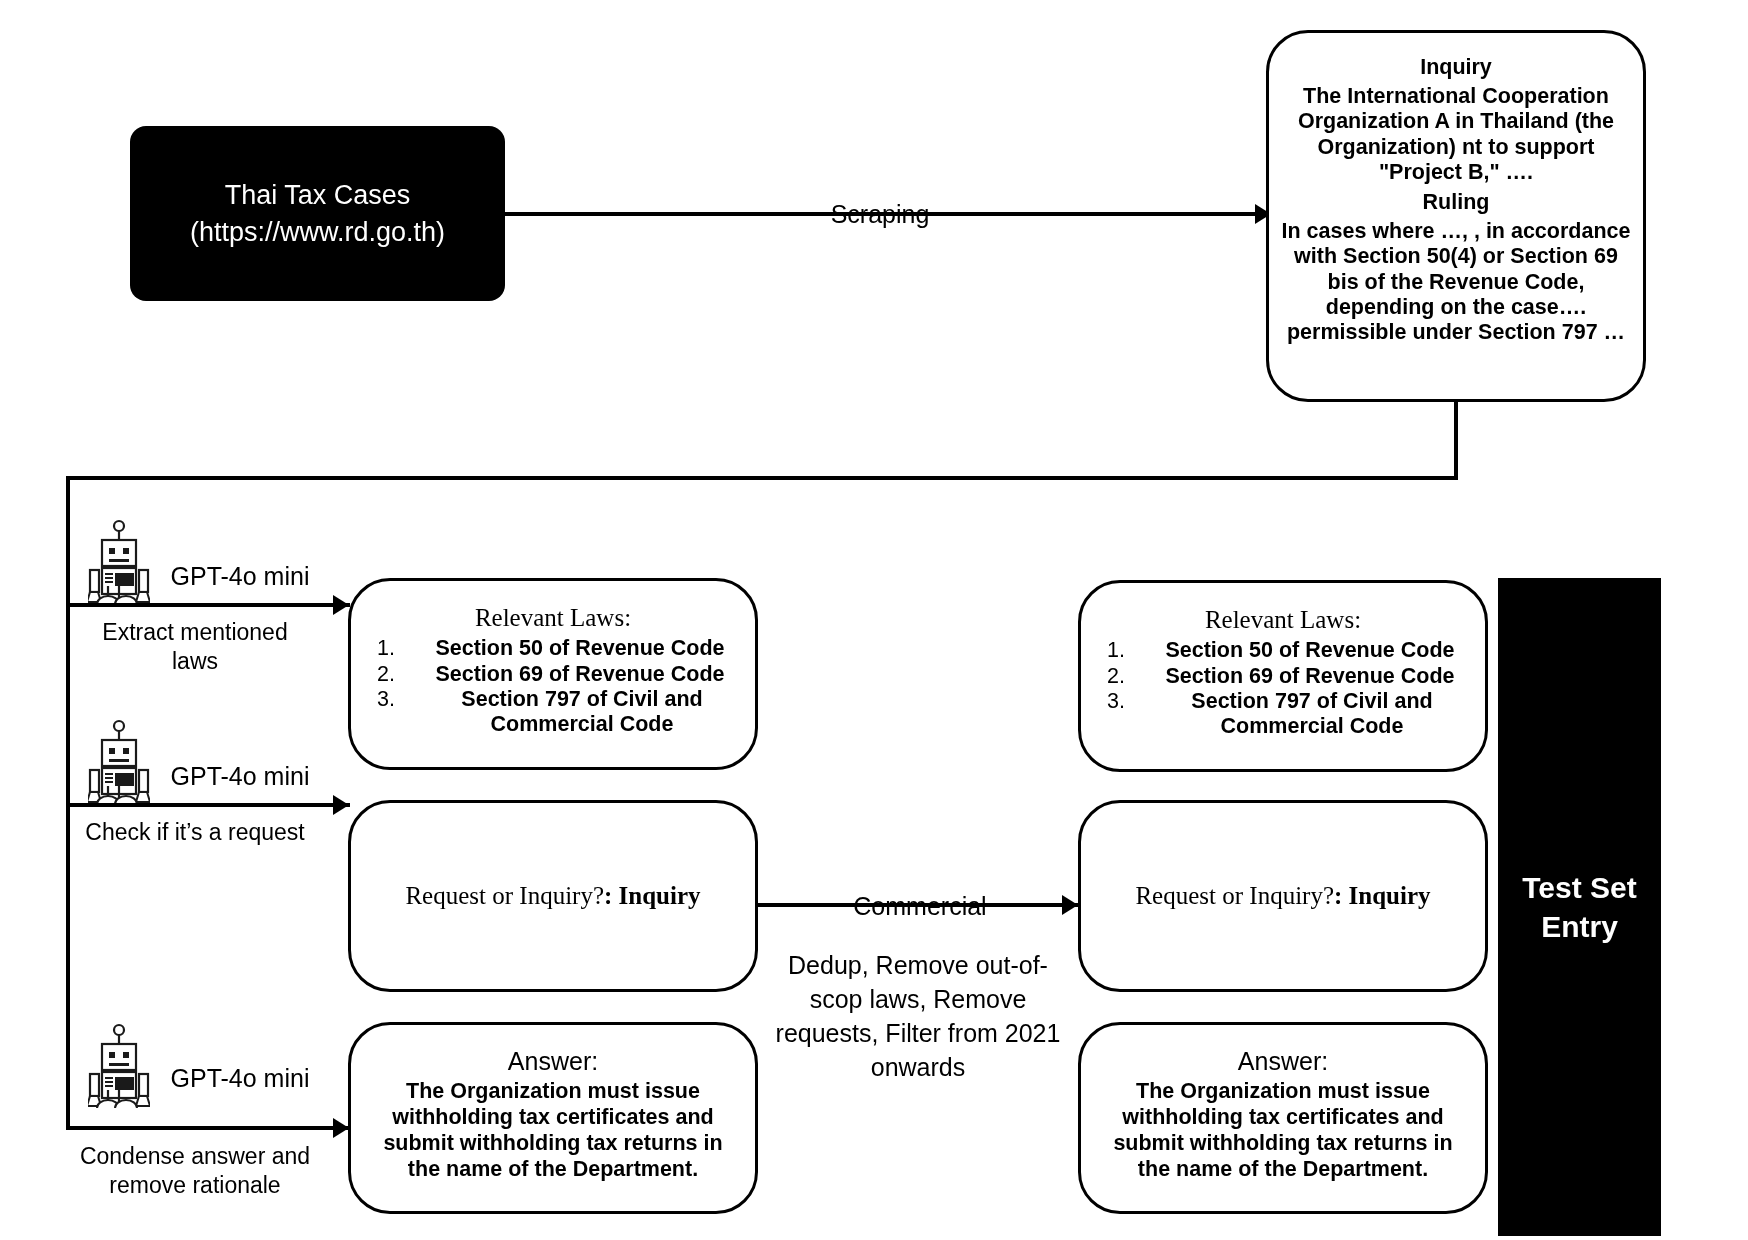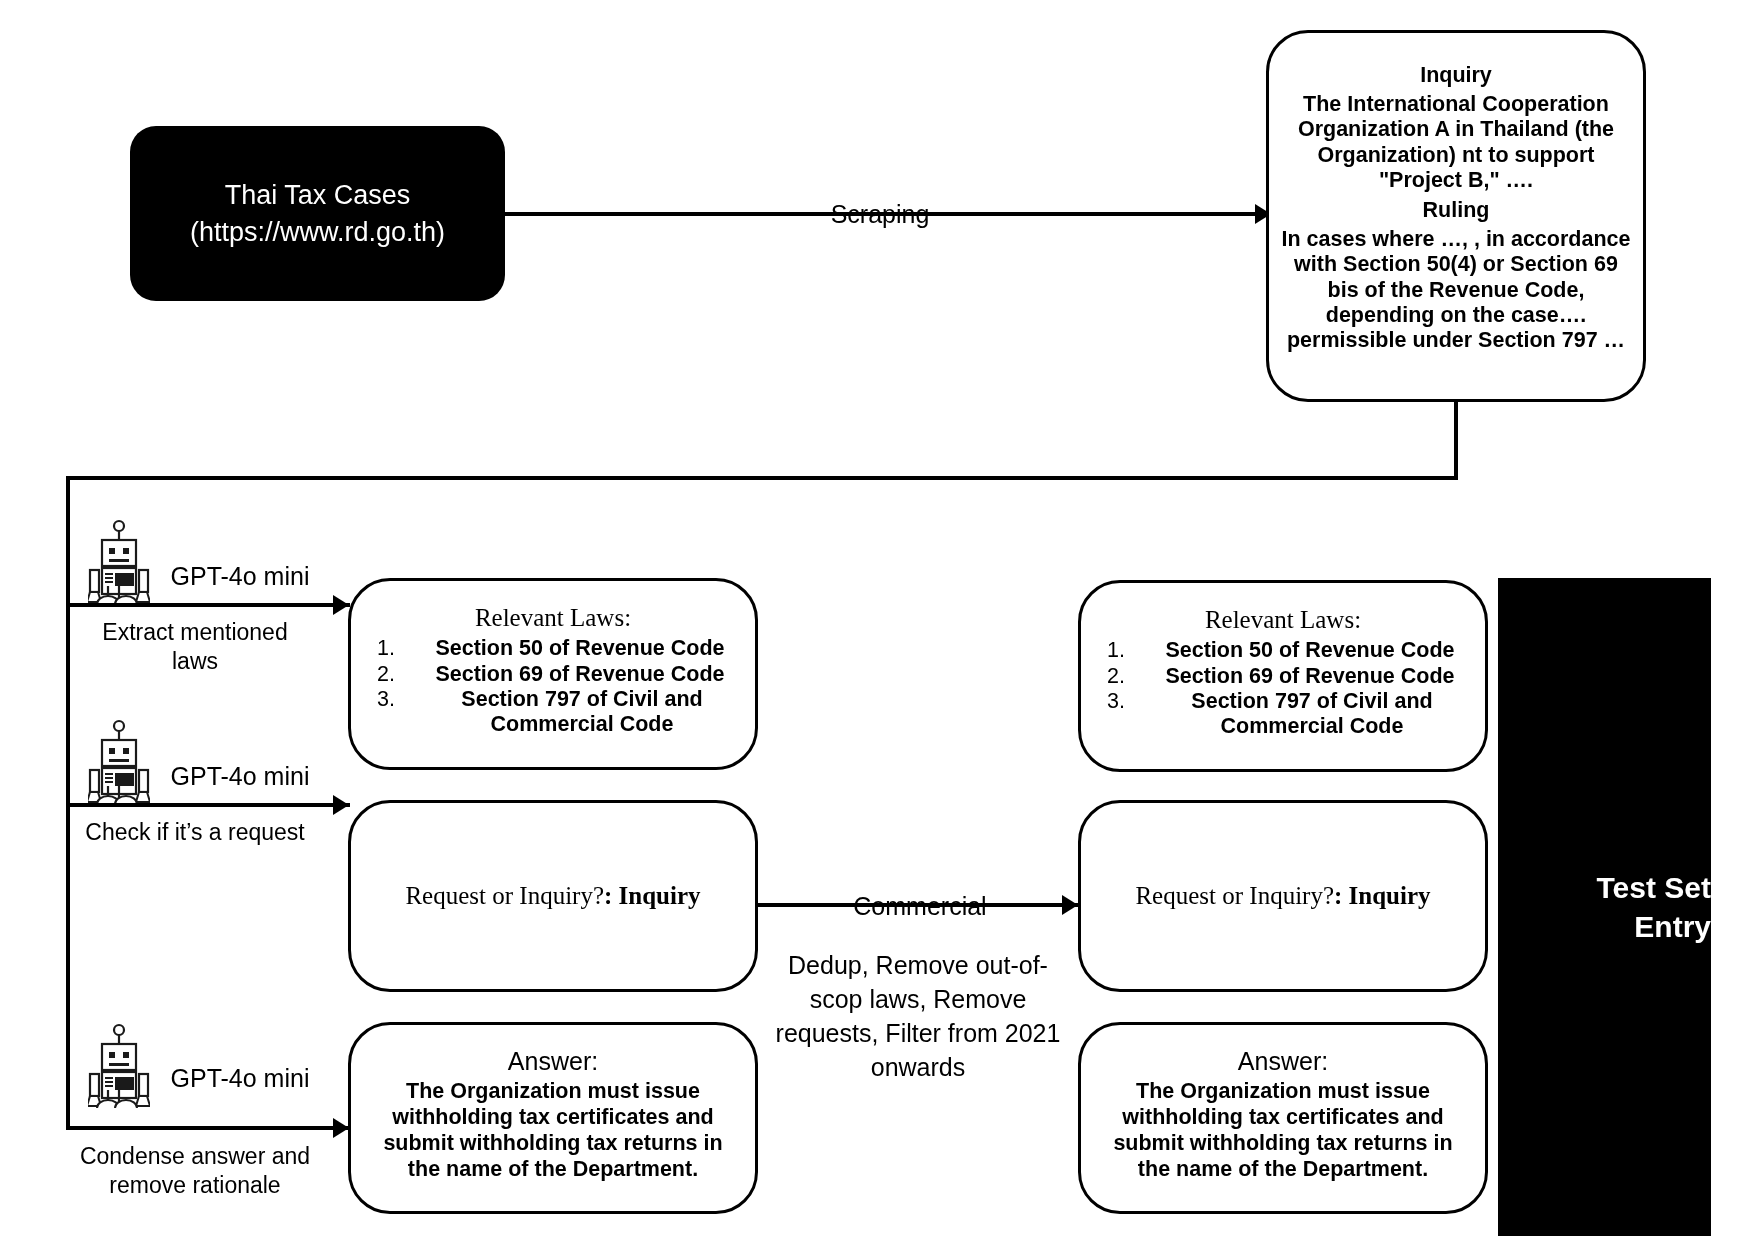--- a/index.html
+++ b/index.html
@@ -53,7 +53,7 @@
   <div class="arrowhead" style="left:1255px;top:204px;"></div>
   <div class="edge-label" style="left:760px;top:170px;width:240px;">Scraping</div>
 
-  <div class="node rounded-light" style="left:1266px;top:30px;width:380px;height:372px;padding:18px 12px;justify-content:flex-start;">
+  <div class="node rounded-light" style="left:1266px;top:30px;width:380px;height:372px;padding:10px 12px;justify-content:flex-start;">
     <div class="doc-head" style="margin-top:12px;">Inquiry</div>
     <div class="doc-text" style="margin-top:3px;">The International Cooperation Organization A in Thailand (the Organization) nt to support "Project B," ….</div>
     <div class="doc-head" style="margin-top:5px;">Ruling</div>

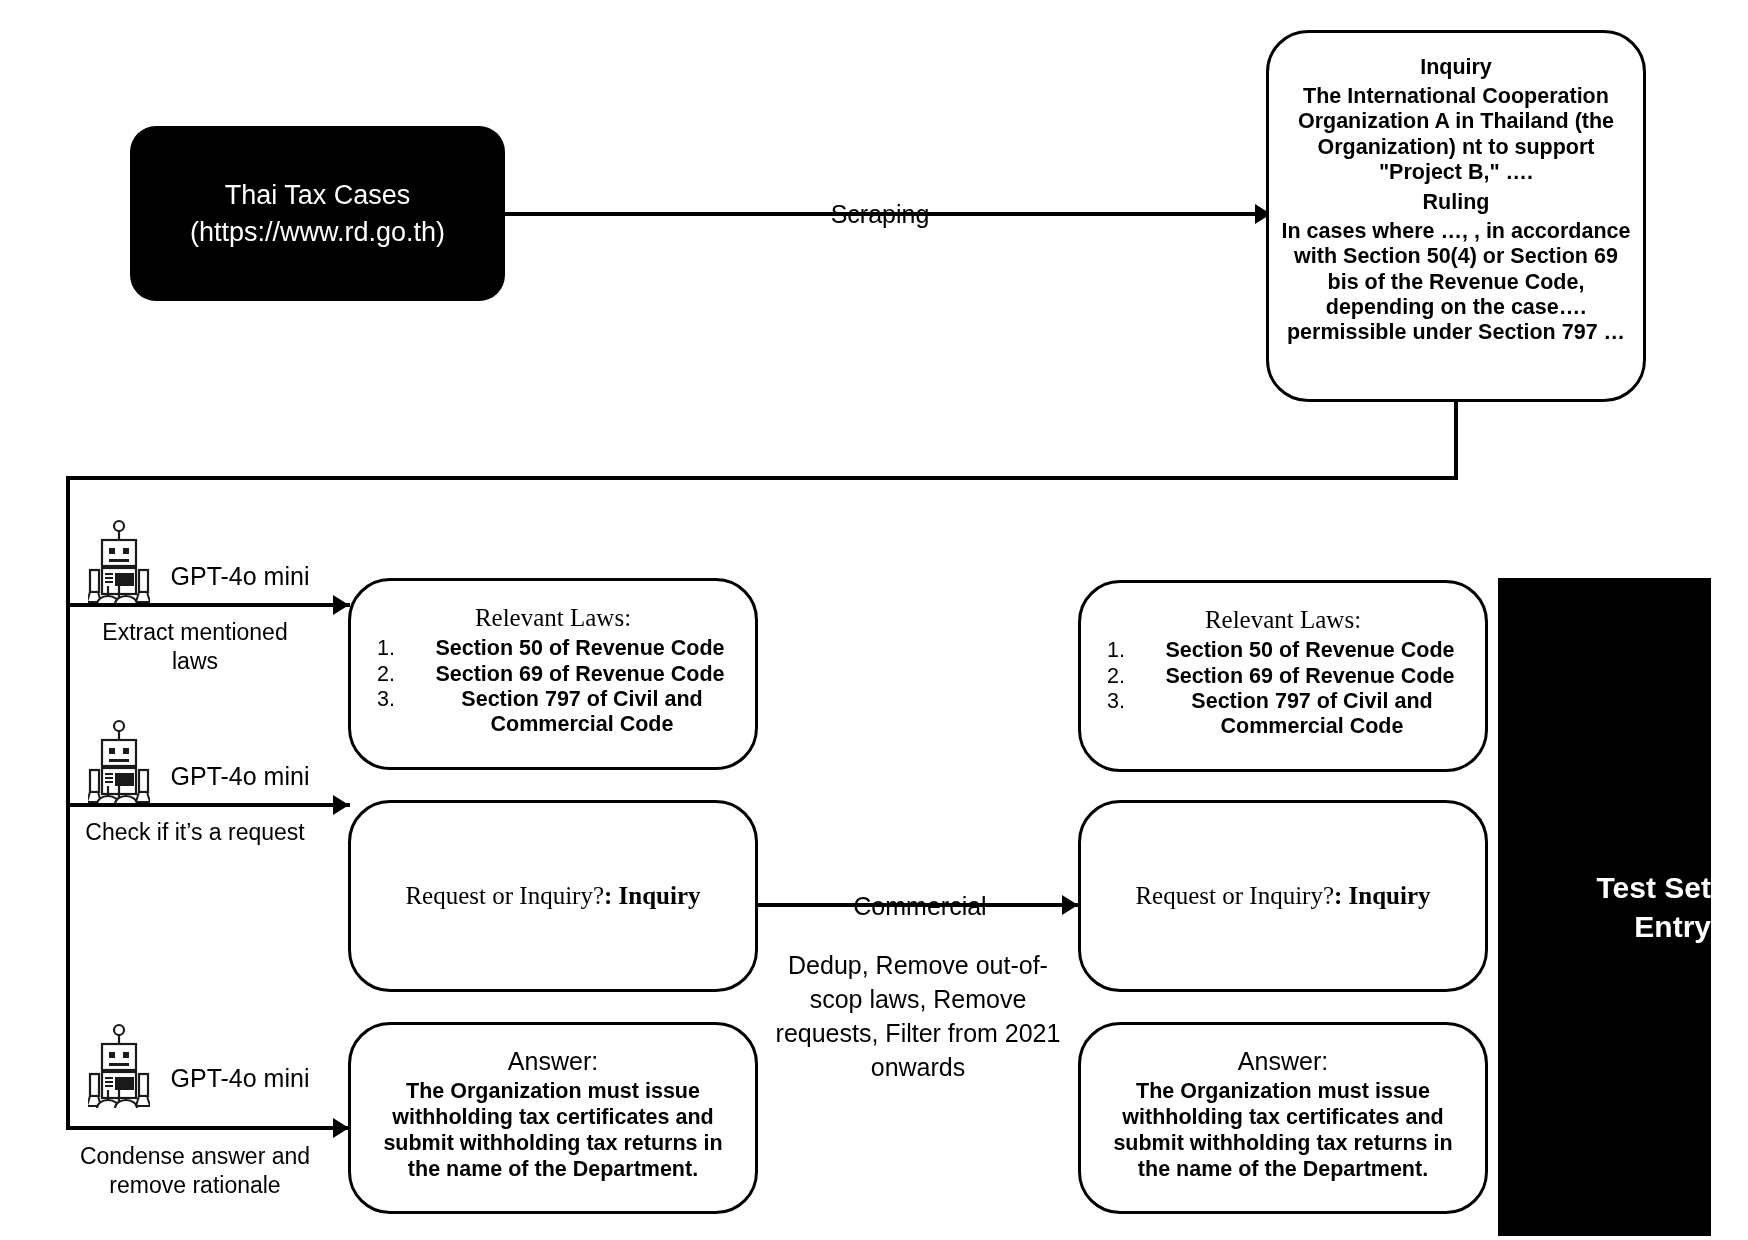--- a/index.html
+++ b/index.html
@@ -9,7 +9,7 @@
   .node{position:absolute;box-sizing:border-box;display:flex;flex-direction:column;
         align-items:center;justify-content:center;text-align:center;}
 
-  .rounded-dark{background:#000;color:#fff;border-radius:26px;}
+  .rounded-dark{background:#000;color:#fff;border-radius:16px;}
   .rounded-light{background:#fff;color:#000;border:3.5px solid #000;border-radius:42px;}
   .plain-black{background:#000;color:#fff;}
   .edge{position:absolute;background:#000;}

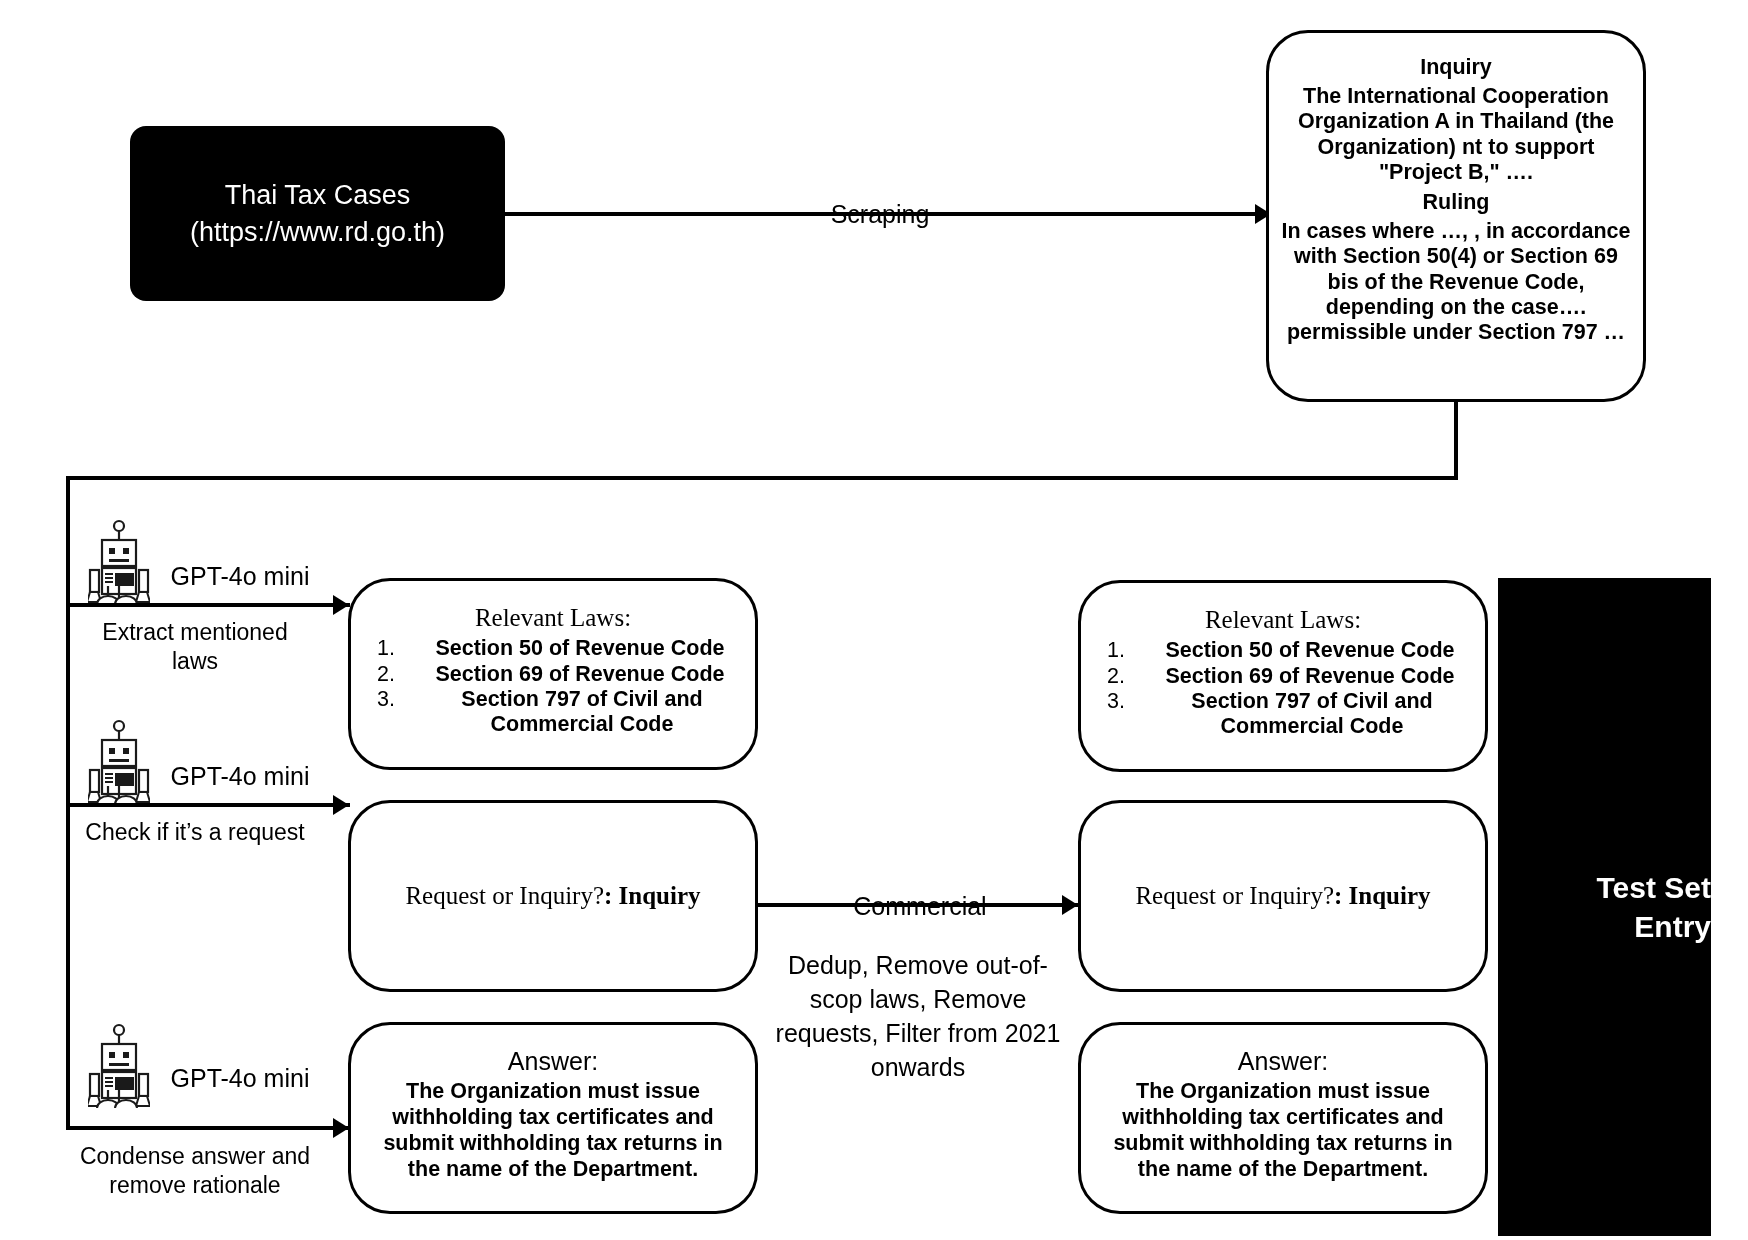--- a/index.html
+++ b/index.html
@@ -223,7 +223,7 @@
     <div class="ans-body">The Organization must issue withholding tax certificates and submit withholding tax returns in the name of the Department.</div>
   </div>
 
-  <div class="node plain-black" style="left:1498px;top:578px;width:213px;height:658px;align-items:flex-end;">
+  <div class="node plain-black" style="left:1498px;top:578px;width:163px;height:658px;">
     <div class="testset">Test Set</div>
     <div class="testset">Entry</div>
   </div>

